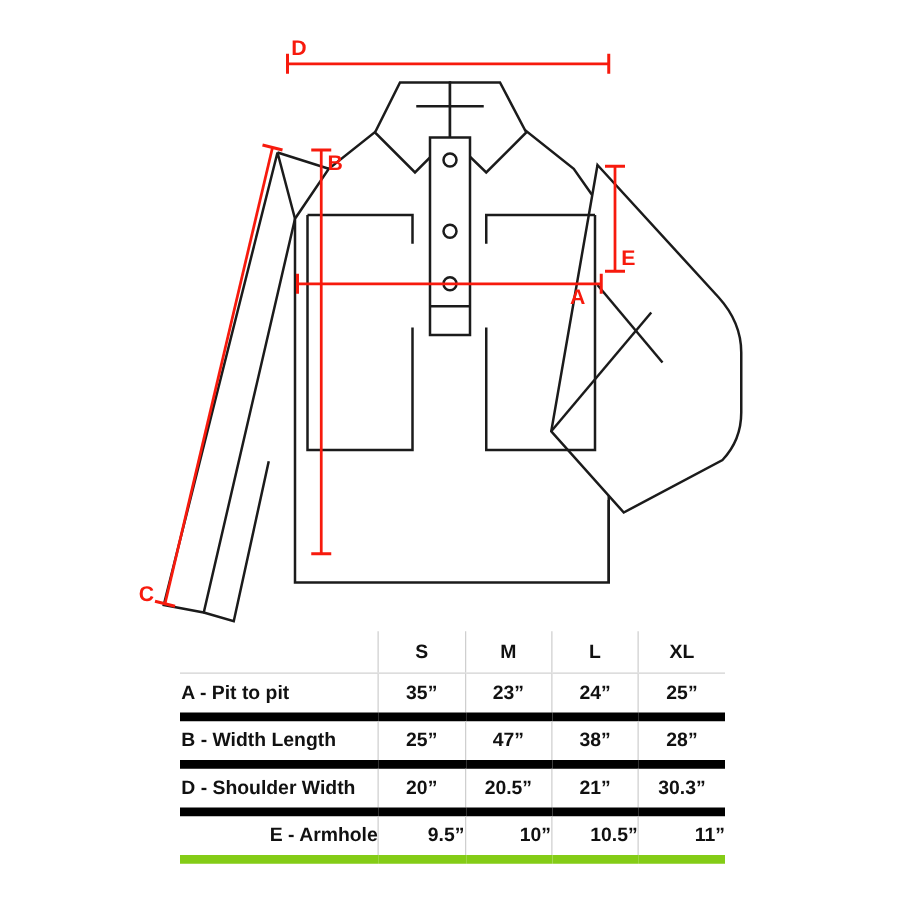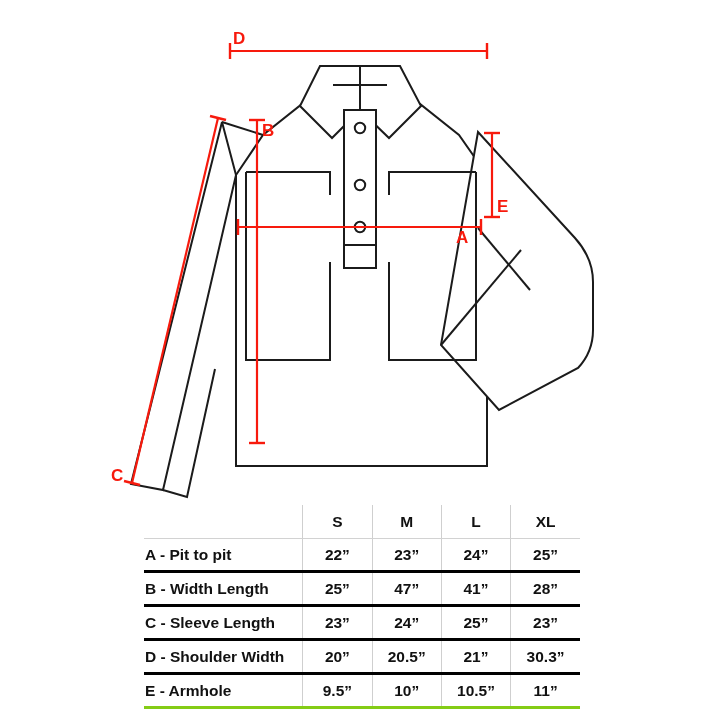--- a/index.html
+++ b/index.html
@@ -88,7 +88,7 @@
     border-bottom: 1px solid #d2d2d2;
   }
   #size-table tbody td {
-    border-bottom: 3px solid #000000;
+    border-bottom: 7px solid #000000;
   }
   #size-table tbody tr:last-child td {
     border-bottom: 3px solid #84cc16;

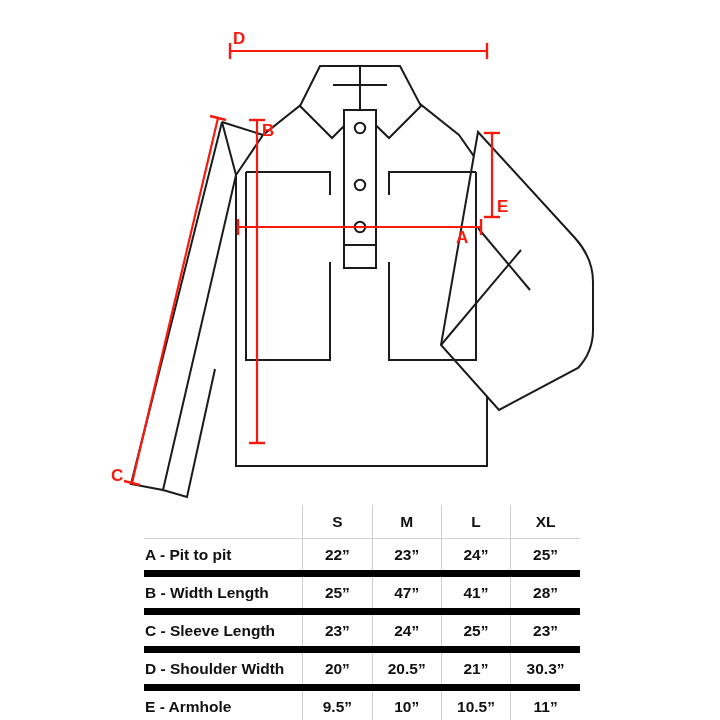--- a/index.html
+++ b/index.html
@@ -224,7 +224,7 @@
     <tbody>
       <tr>
         <td class="cell-label">A - Pit to pit</td>
-        <td class="cell-val">22”</td>
+        <td class="cell-val">35”</td>
         <td class="cell-val">23”</td>
         <td class="cell-val">24”</td>
         <td class="cell-val">25”</td>

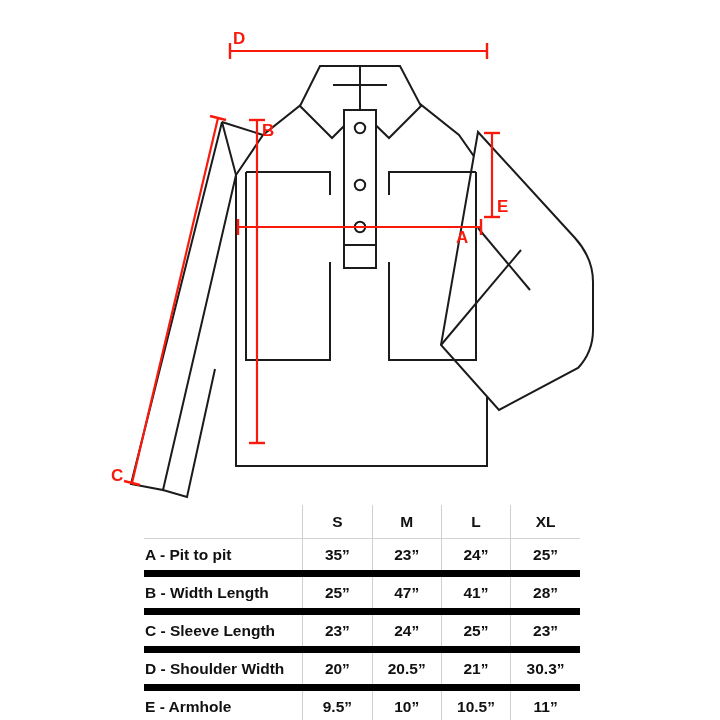--- a/index.html
+++ b/index.html
@@ -233,7 +233,7 @@
         <td class="cell-label">B - Width Length</td>
         <td class="cell-val">25”</td>
         <td class="cell-val">47”</td>
-        <td class="cell-val">41”</td>
+        <td class="cell-val">38”</td>
         <td class="cell-val">28”</td>
       </tr>
       <tr>

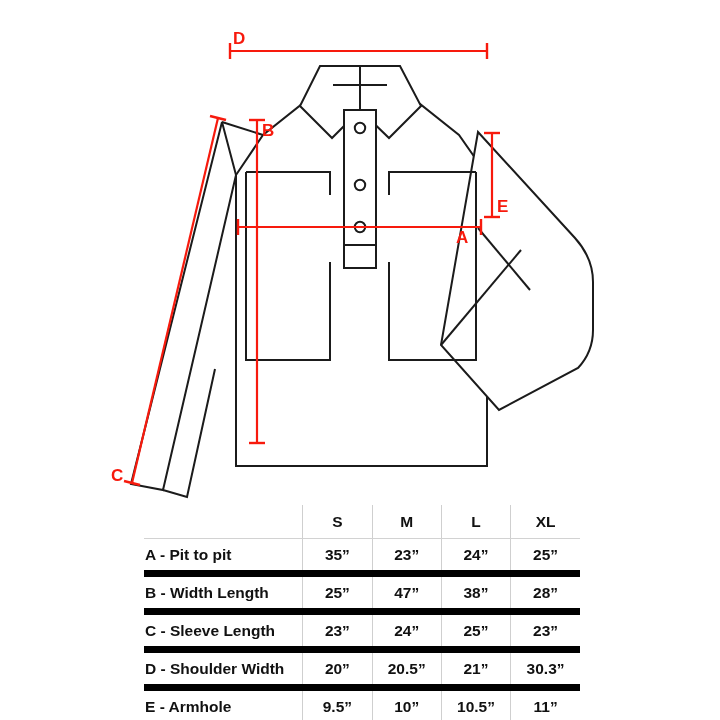--- a/index.html
+++ b/index.html
@@ -237,13 +237,6 @@
         <td class="cell-val">28”</td>
       </tr>
       <tr>
-        <td class="cell-label">C - Sleeve Length</td>
-        <td class="cell-val">23”</td>
-        <td class="cell-val">24”</td>
-        <td class="cell-val">25”</td>
-        <td class="cell-val">23”</td>
-      </tr>
-      <tr>
         <td class="cell-label">D - Shoulder Width</td>
         <td class="cell-val">20”</td>
         <td class="cell-val">20.5”</td>

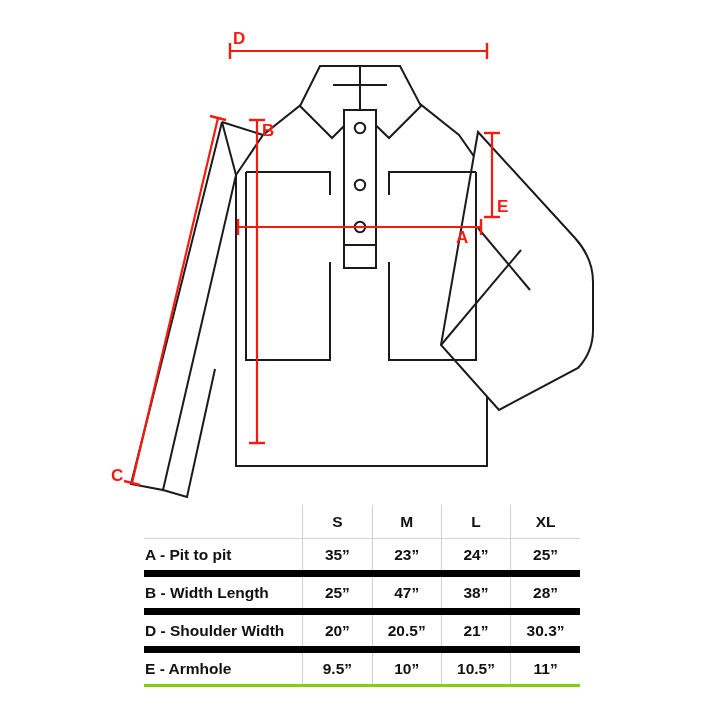--- a/index.html
+++ b/index.html
@@ -91,7 +91,8 @@
     border-bottom: 7px solid #000000;
   }
   #size-table tbody tr:last-child td {
-    border-bottom: 3px solid #84cc16;
+    border-bottom: 7px solid #84cc16;
+    text-align: right;
   }
   #size-table .cell-label {
     text-align: left;

